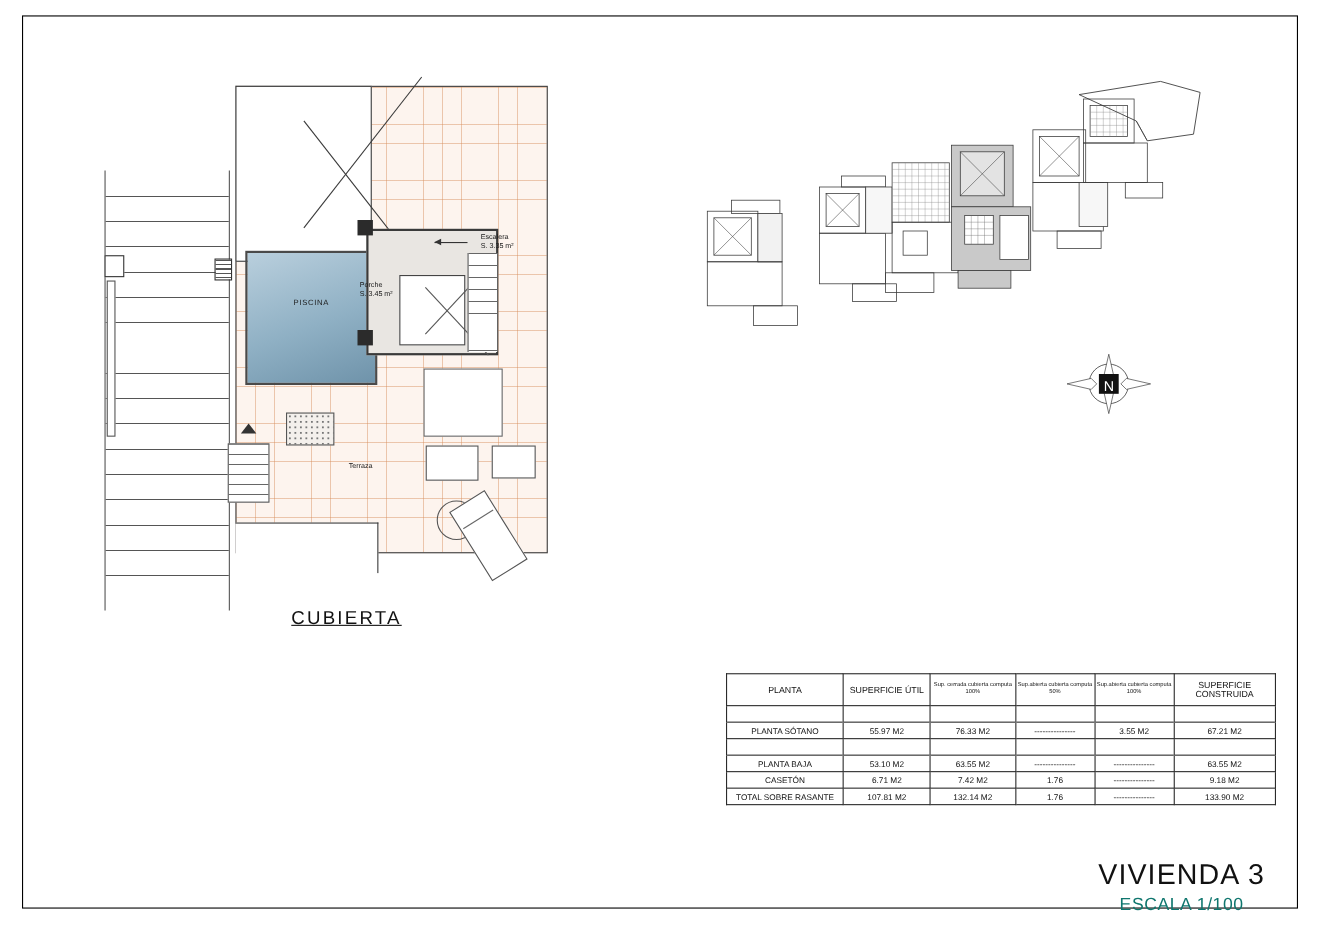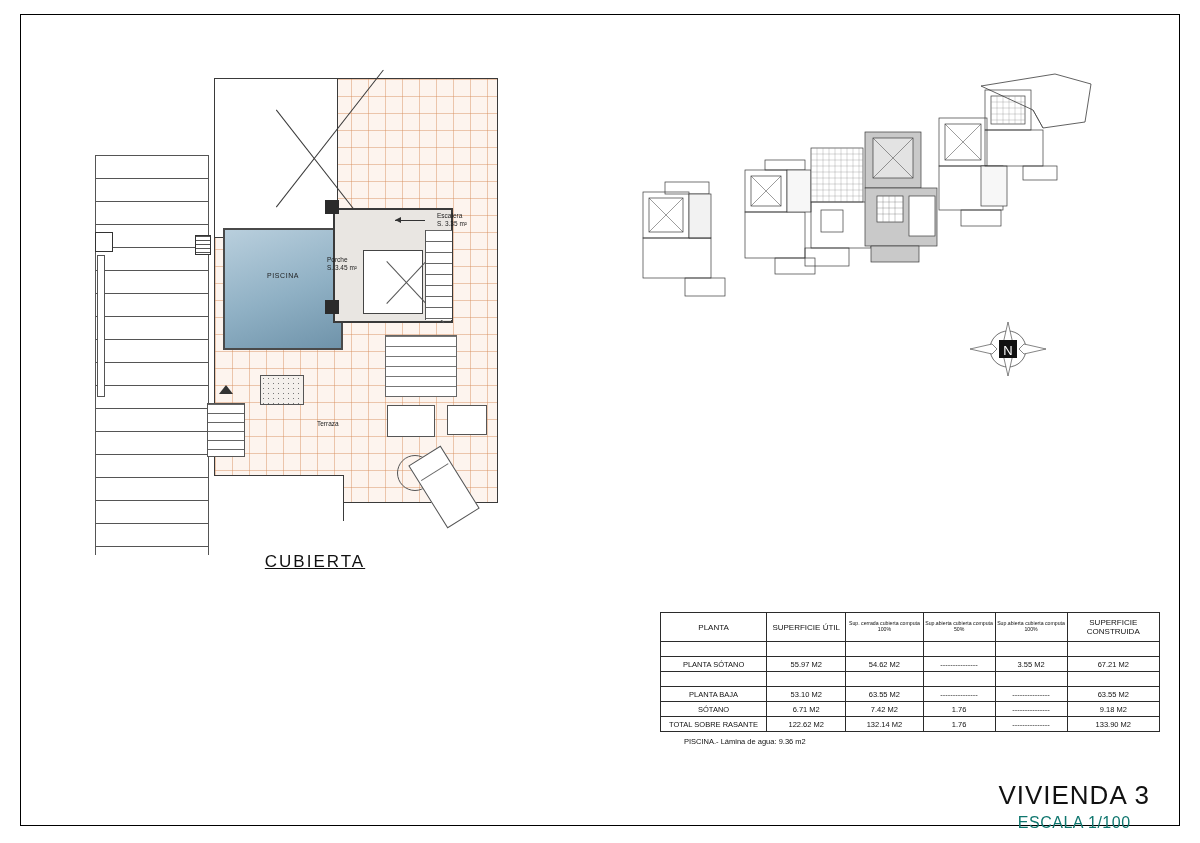--- a/index.html
+++ b/index.html
@@ -534,7 +534,7 @@
         <tr>
           <td>PLANTA SÓTANO</td>
           <td>55.97 M2</td>
-          <td>54.62 M2</td>
+          <td>76.33 M2</td>
           <td>---------------</td>
           <td>3.55 M2</td>
           <td>67.21 M2</td>

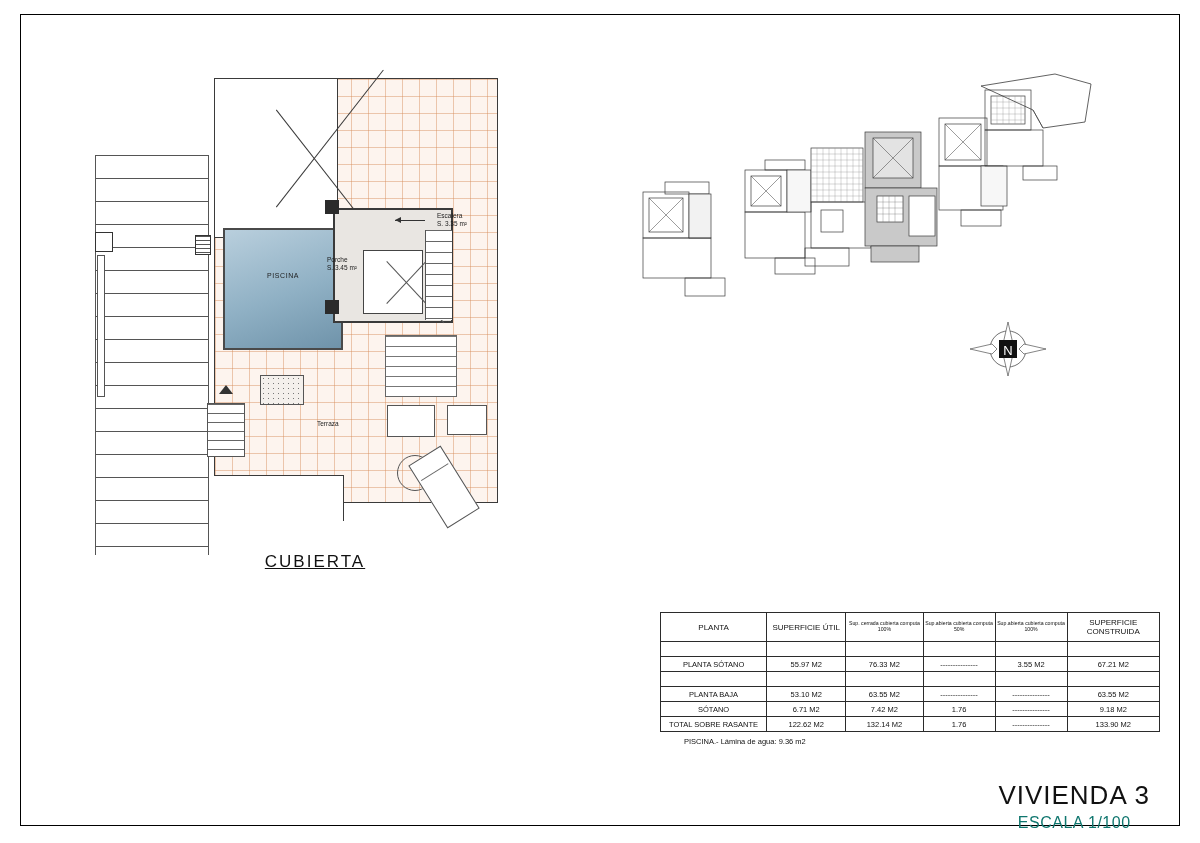--- a/index.html
+++ b/index.html
@@ -556,7 +556,7 @@
           <td>63.55 M2</td>
         </tr>
         <tr>
-          <td>SÓTANO</td>
+          <td>CASETÓN</td>
           <td>6.71 M2</td>
           <td>7.42 M2</td>
           <td>1.76</td>

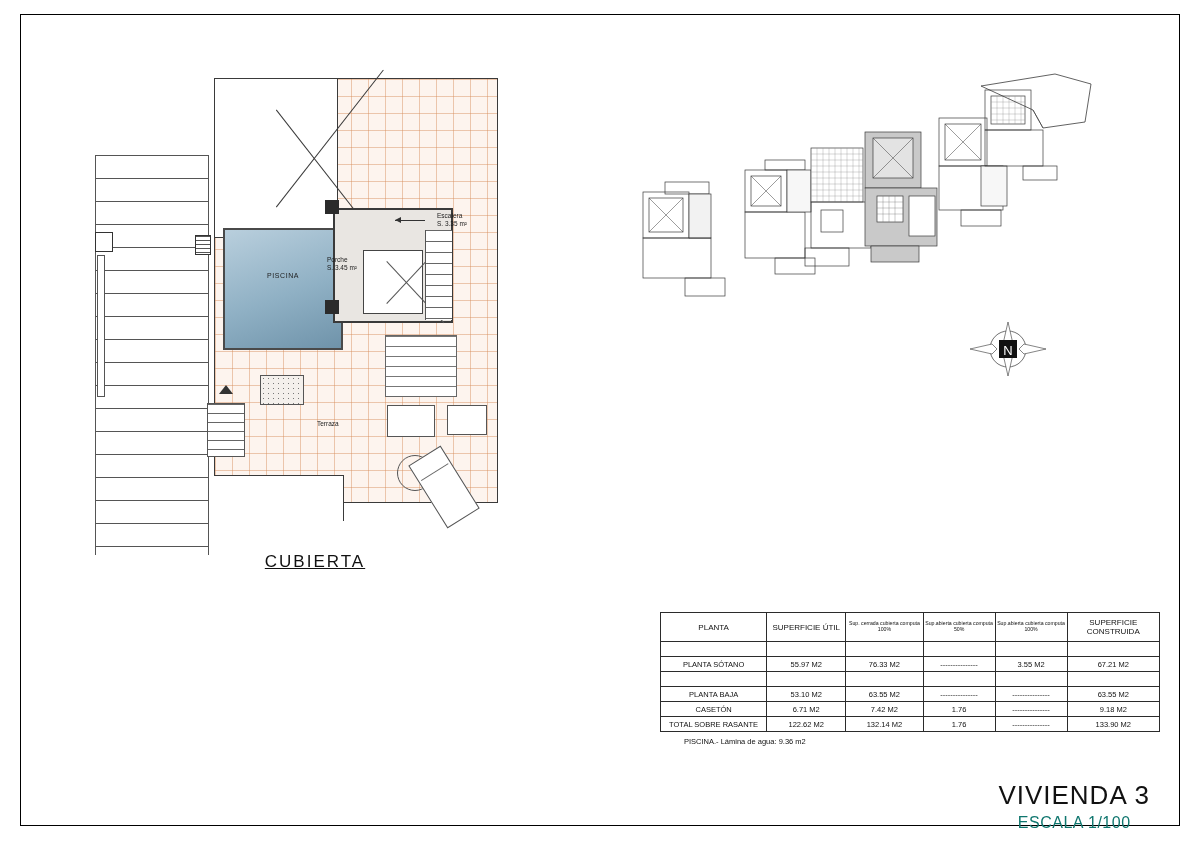--- a/index.html
+++ b/index.html
@@ -565,7 +565,7 @@
         </tr>
         <tr>
           <td>TOTAL SOBRE RASANTE</td>
-          <td>122.62 M2</td>
+          <td>107.81 M2</td>
           <td>132.14 M2</td>
           <td>1.76</td>
           <td>---------------</td>

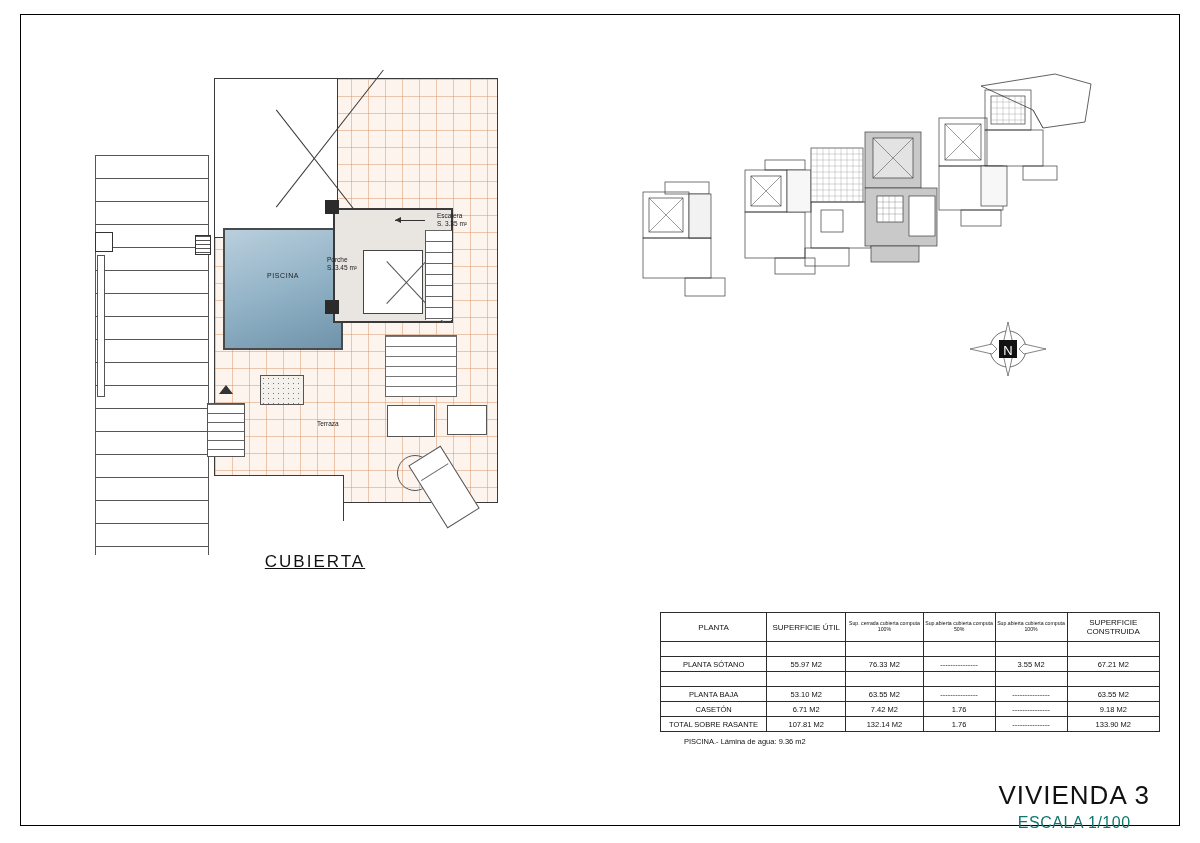--- a/index.html
+++ b/index.html
@@ -573,7 +573,6 @@
         </tr>
       </tbody>
     </table>
-    <div class="note">PISCINA.- Lámina de agua: 9.36 m2</div>
   </div>
 
   <div class="title-block">

